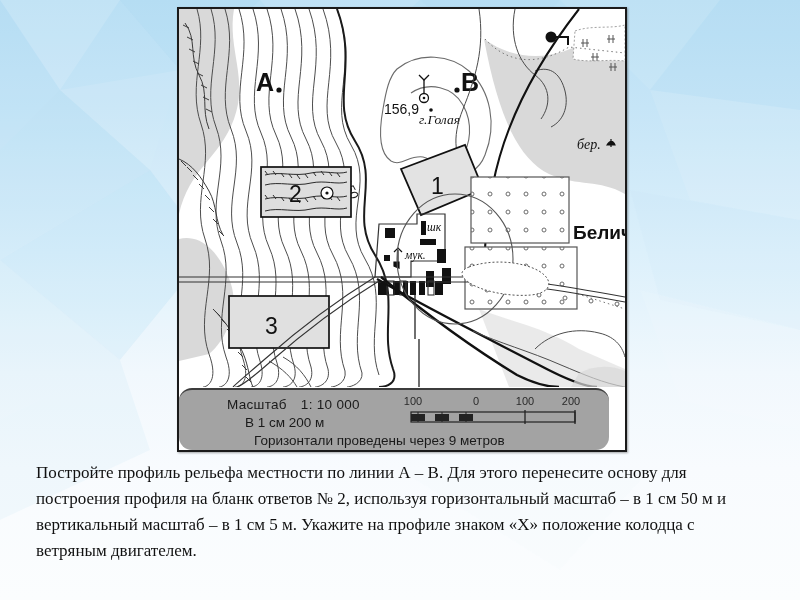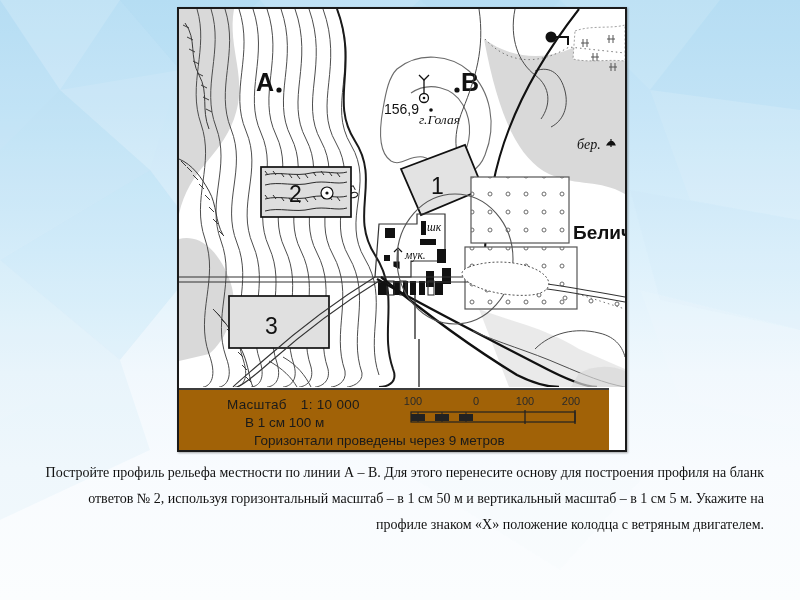--- a/index.html
+++ b/index.html
@@ -46,8 +46,9 @@
     bottom: 0;
     height: 62px;
     border-top: 2.5px solid #3c3c3c;
-    background: #a16207;
+    background: #a3a3a3;
     box-sizing: border-box;
+    border-radius: 13px;
   }
   .legend-text {
     position: absolute;

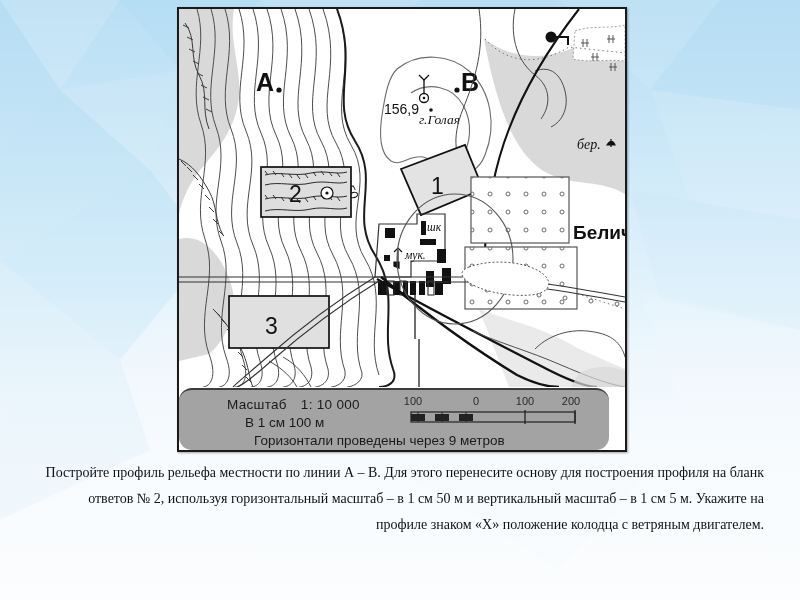--- a/index.html
+++ b/index.html
@@ -336,7 +336,7 @@
       <span>Масштаб</span><b>1: 10 000</b>
     </div>
 
-    <div class="legend-text" id="legend-cm-line">В 1 см 100 м</div>
+    <div class="legend-text" id="legend-cm-line">В 1 см 200 м</div>
 
     <div class="legend-text" id="legend-contour-line">Горизонтали проведены через 9 метров</div>
 

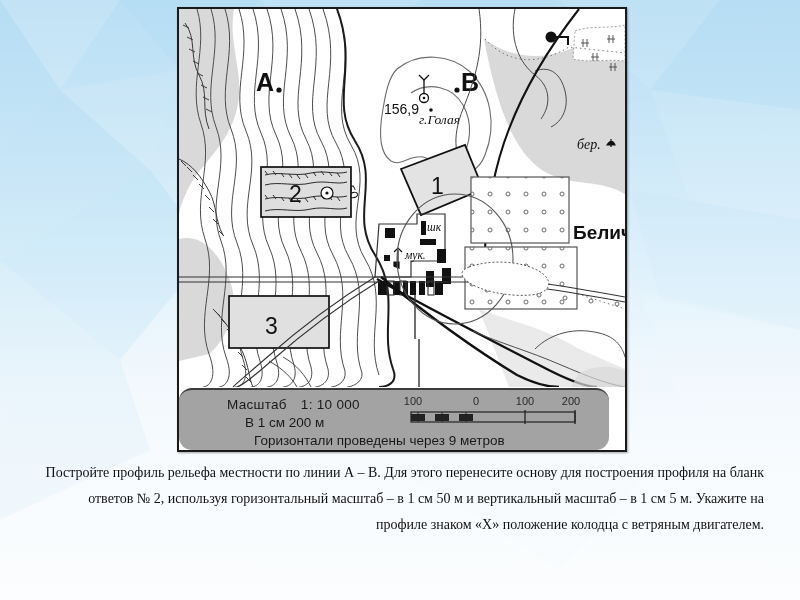--- a/index.html
+++ b/index.html
@@ -70,9 +70,9 @@
     left: 36px;
     top: 460px;
     width: 728px;
-    text-align: right;
+    text-align: left;
     font-family: "Liberation Serif", serif;
-    font-size: 14px;
+    font-size: 17px;
     line-height: 26px;
     color: #111111;
   }

